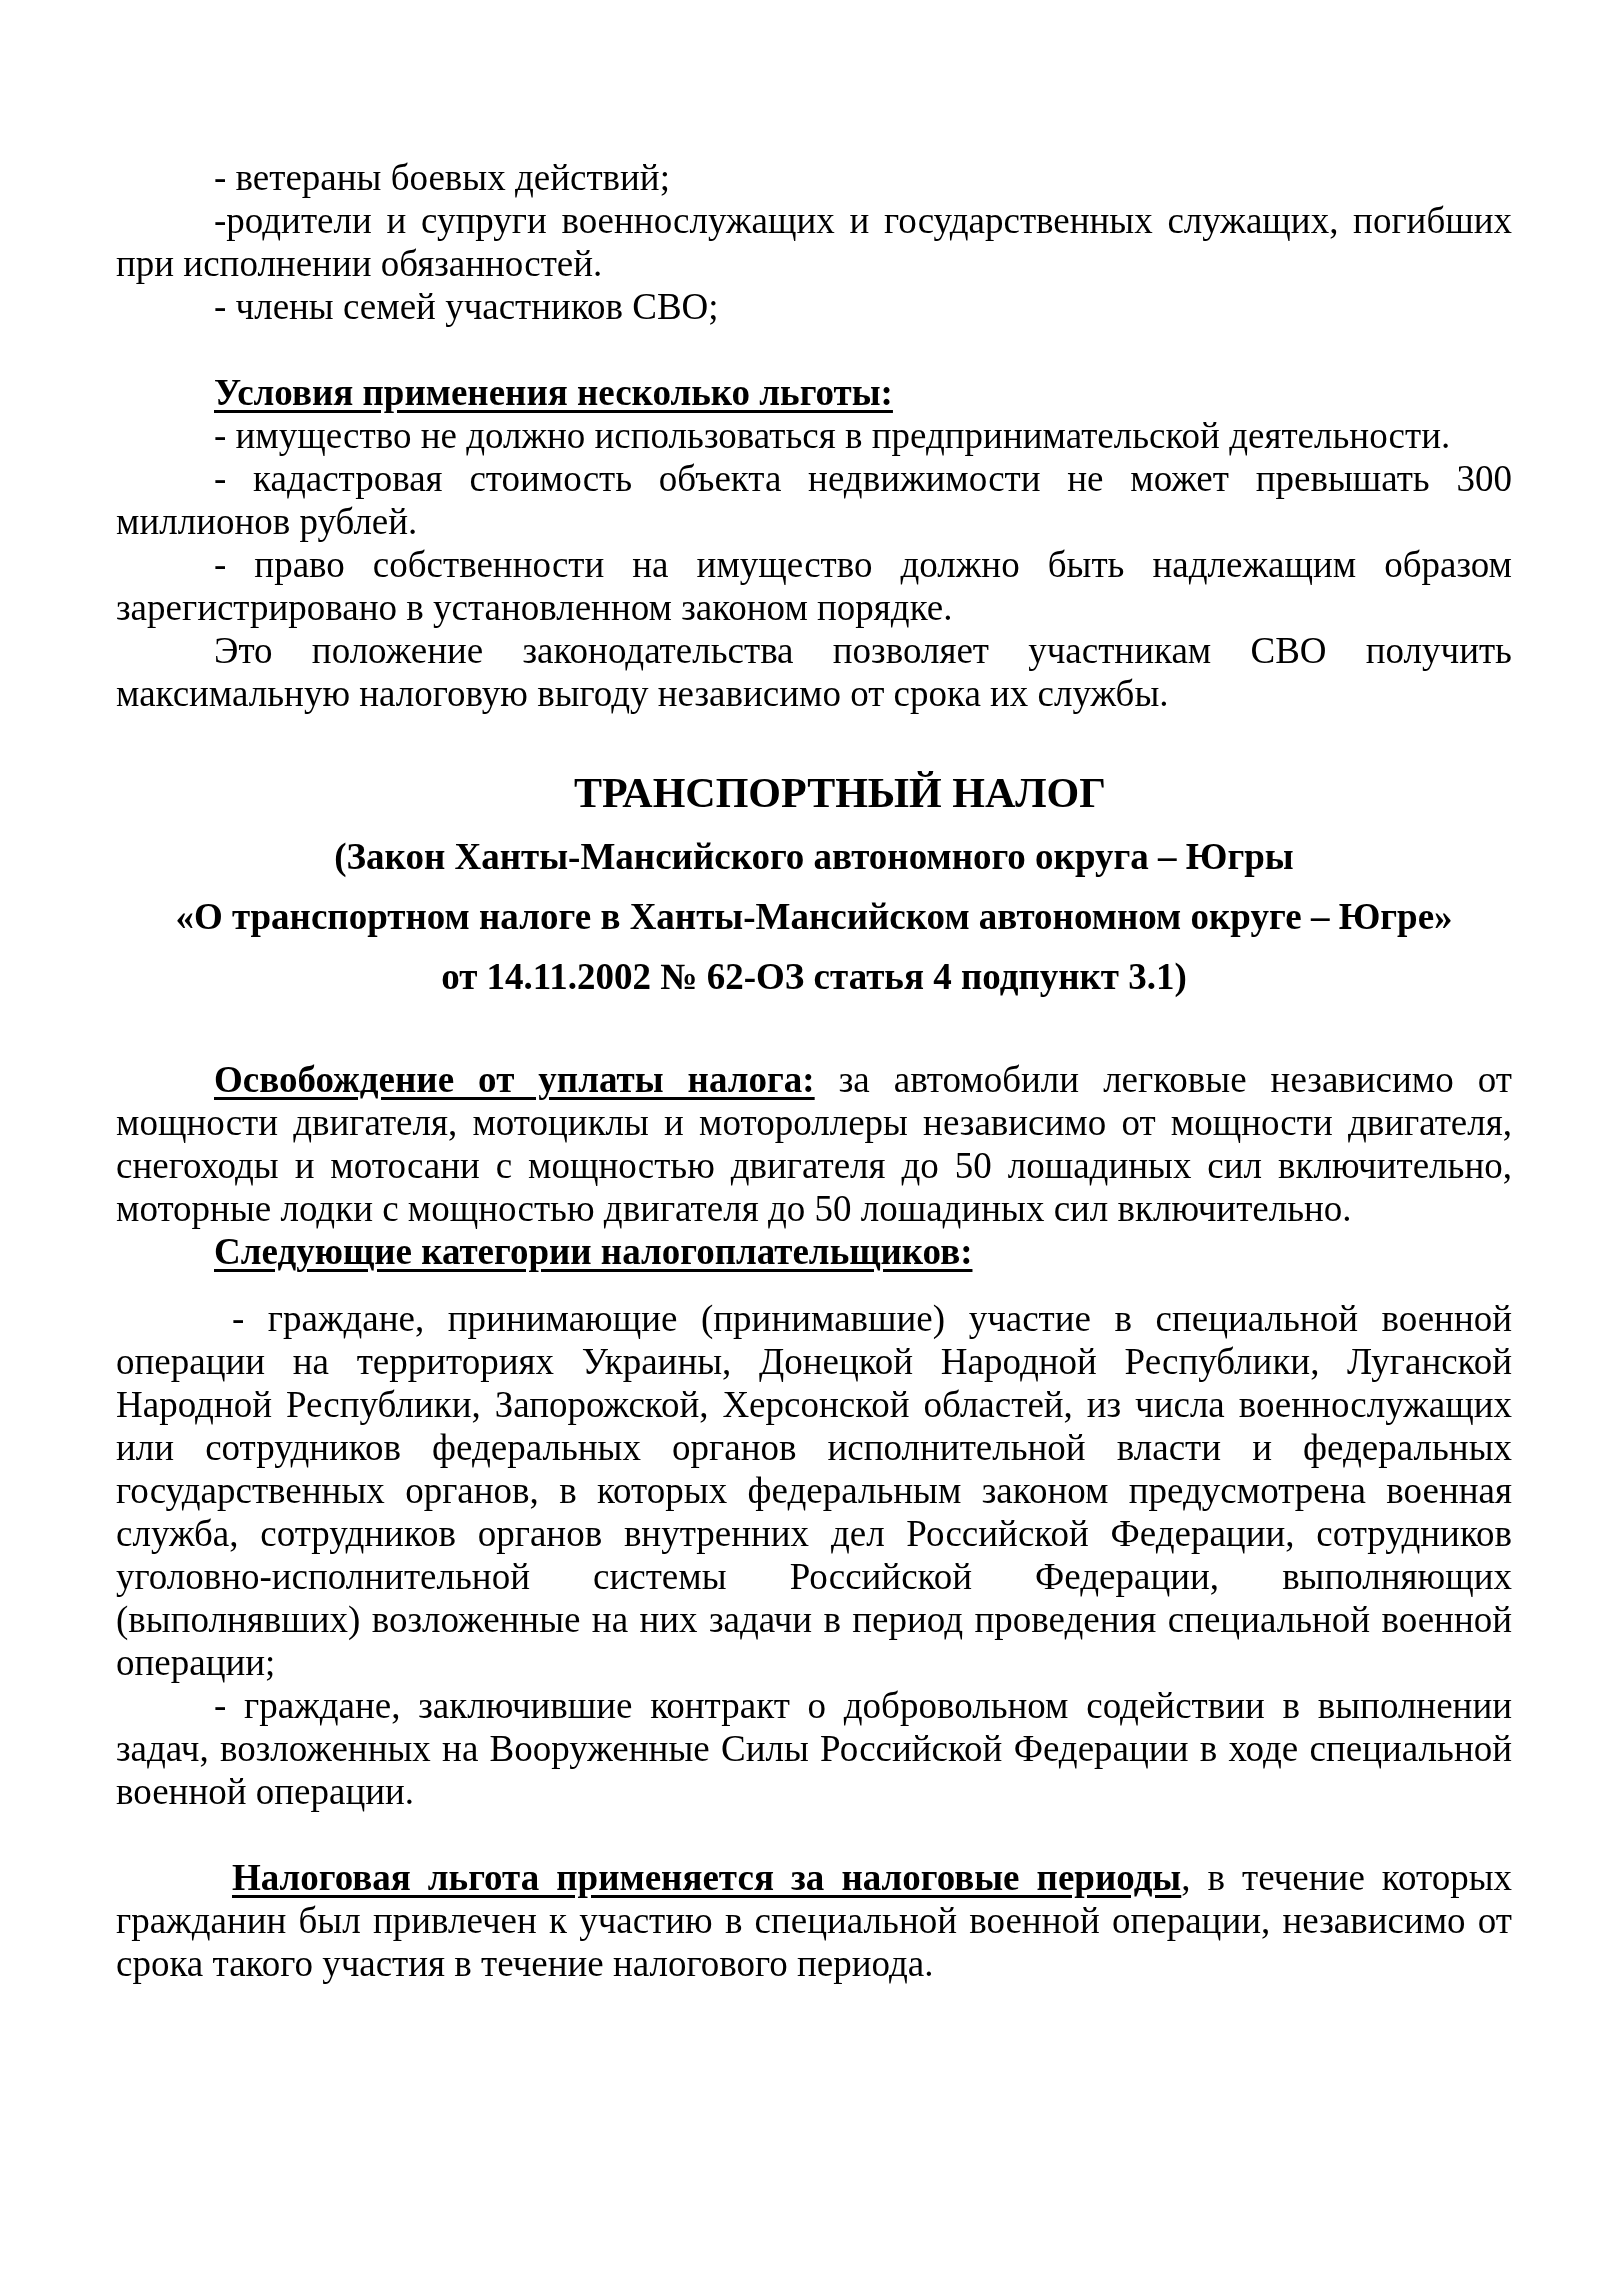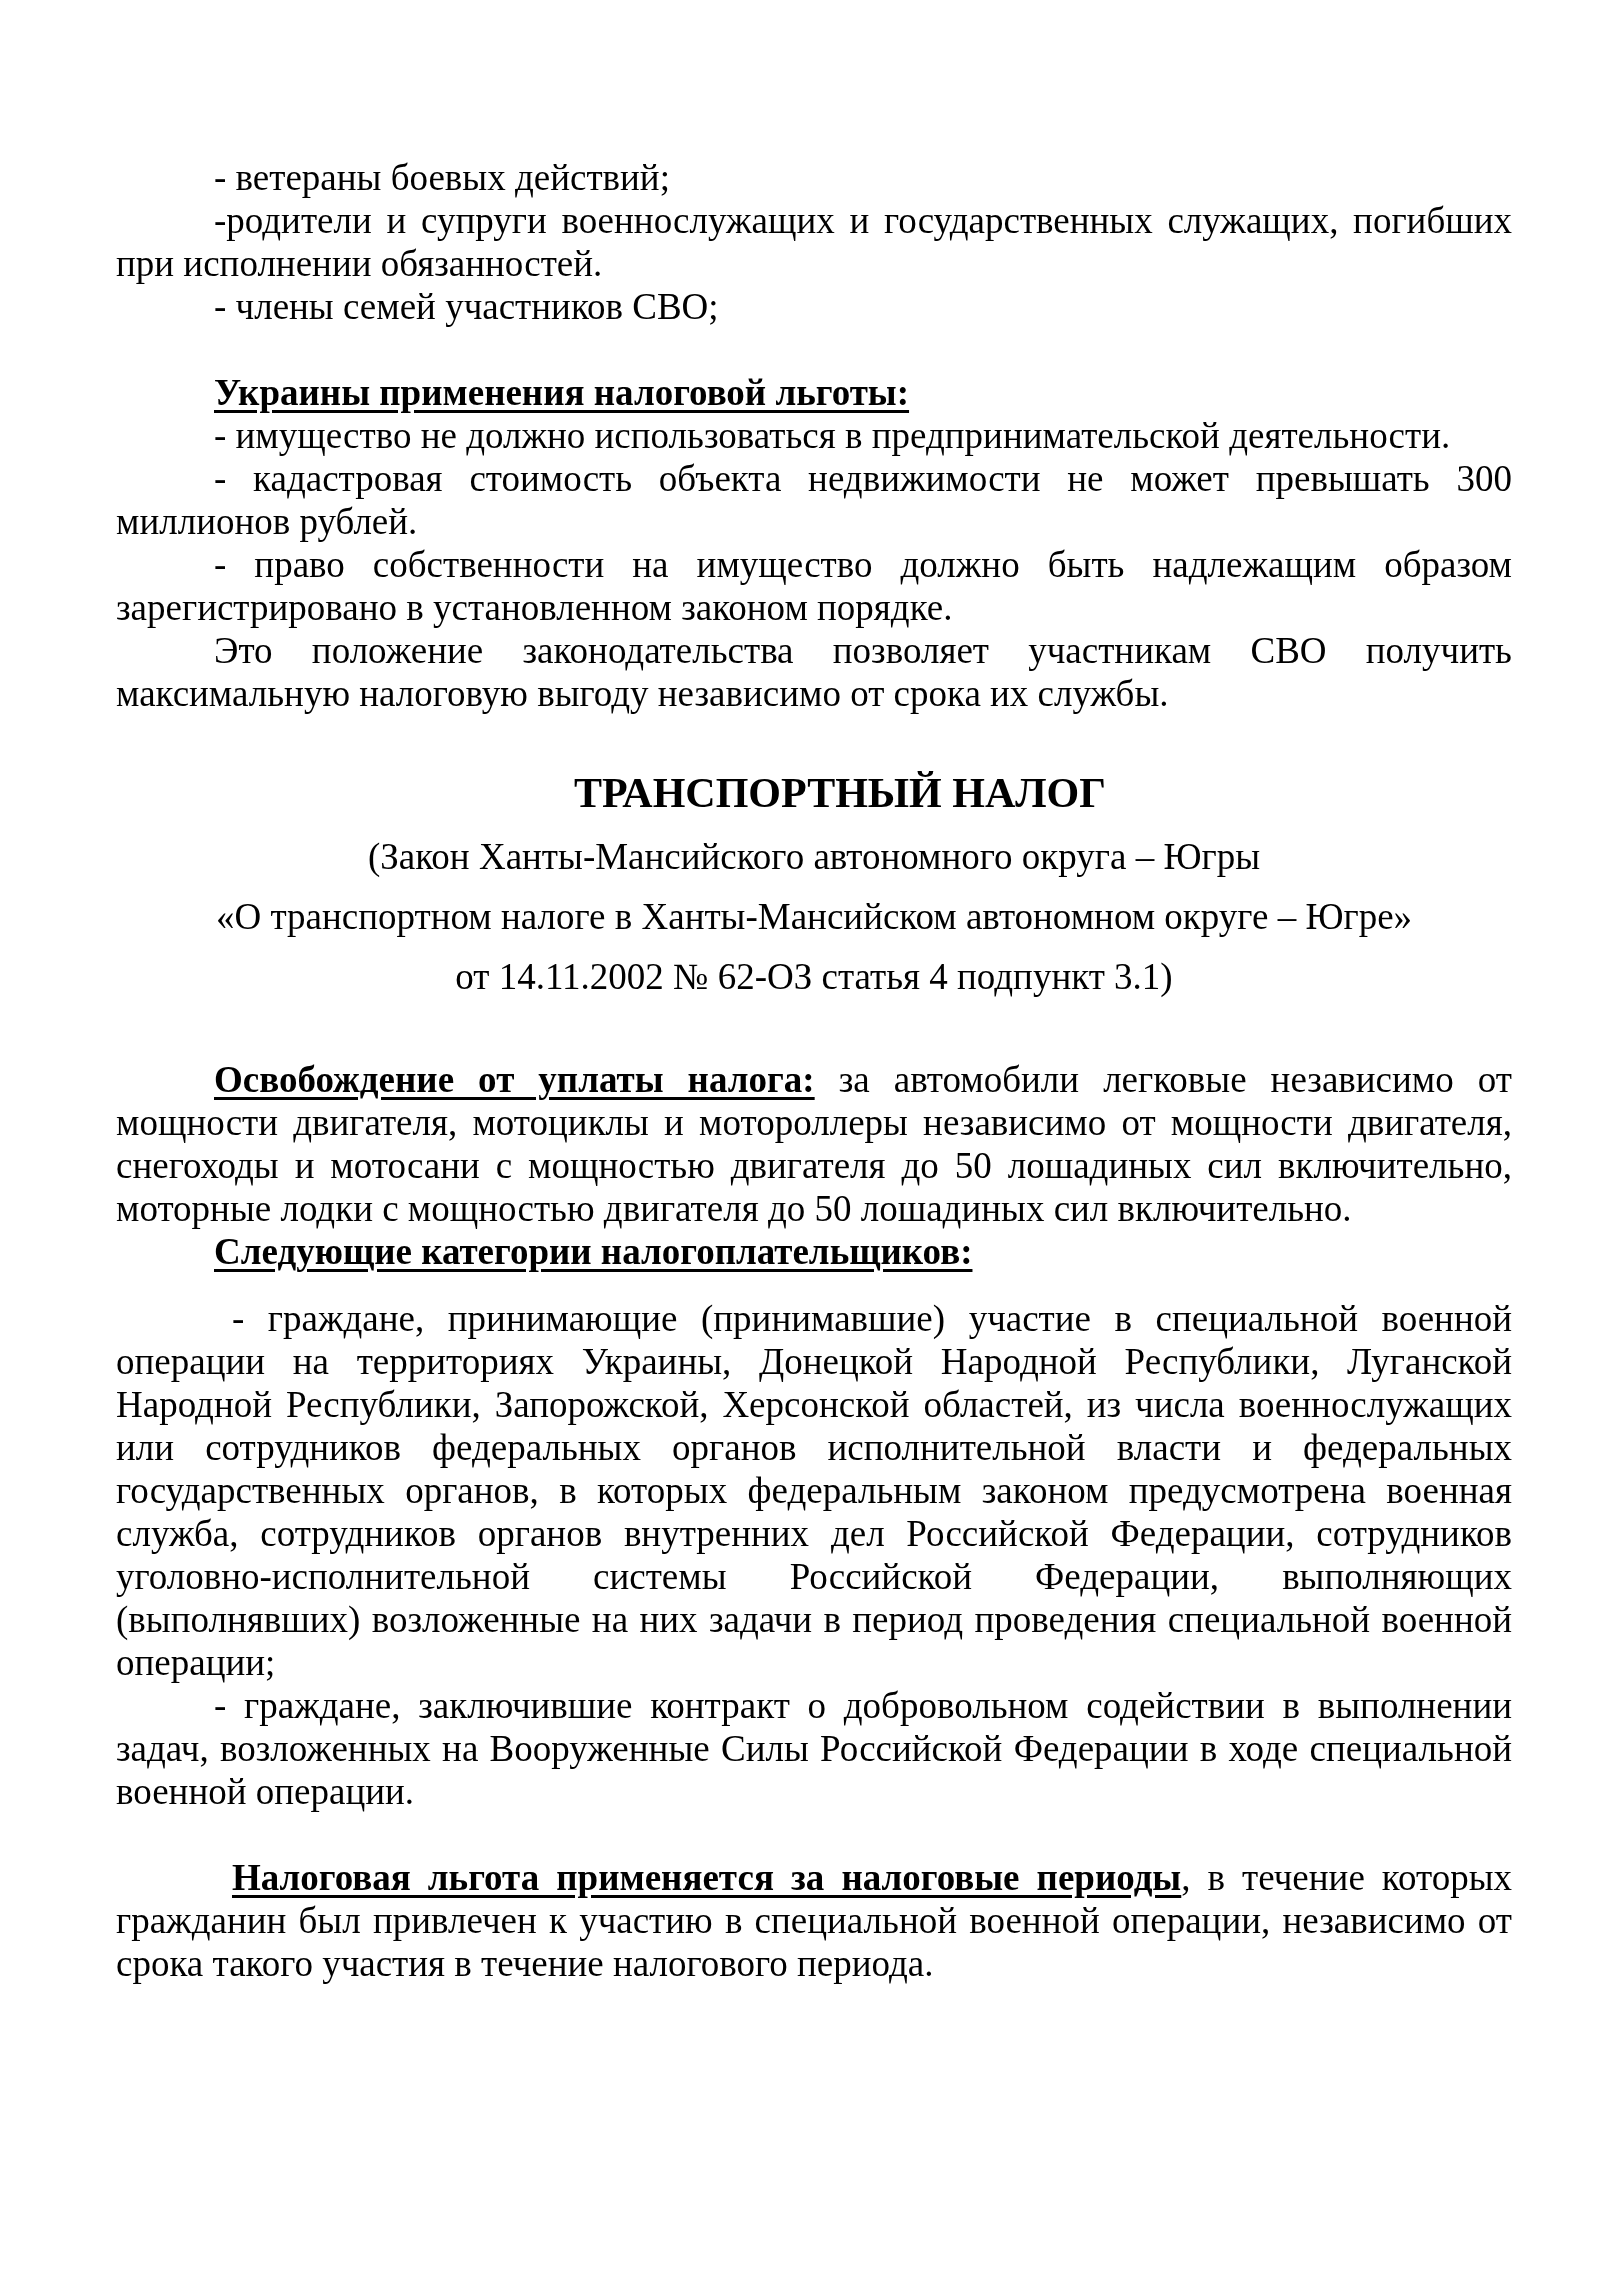--- a/index.html
+++ b/index.html
@@ -63,7 +63,7 @@
 
   <div class="gap"></div>
 
-  <p class="p indent-small"><span class="b u">Украины применения налоговой льготы:</span></p>
+  <p class="p indent-small"><span class="b u">Условия применения несколько льготы:</span></p>
   <p class="p indent-small last-line-left">- имущество не должно использоваться в предпринимательской деятельности.</p>
   <p class="p indent-small last-line-left">- кадастровая стоимость объекта недвижимости не может превышать 300 миллионов рублей.</p>
   <p class="p indent-small last-line-left">- право собственности на имущество должно быть надлежащим образом зарегистрировано в установленном законом порядке.</p>

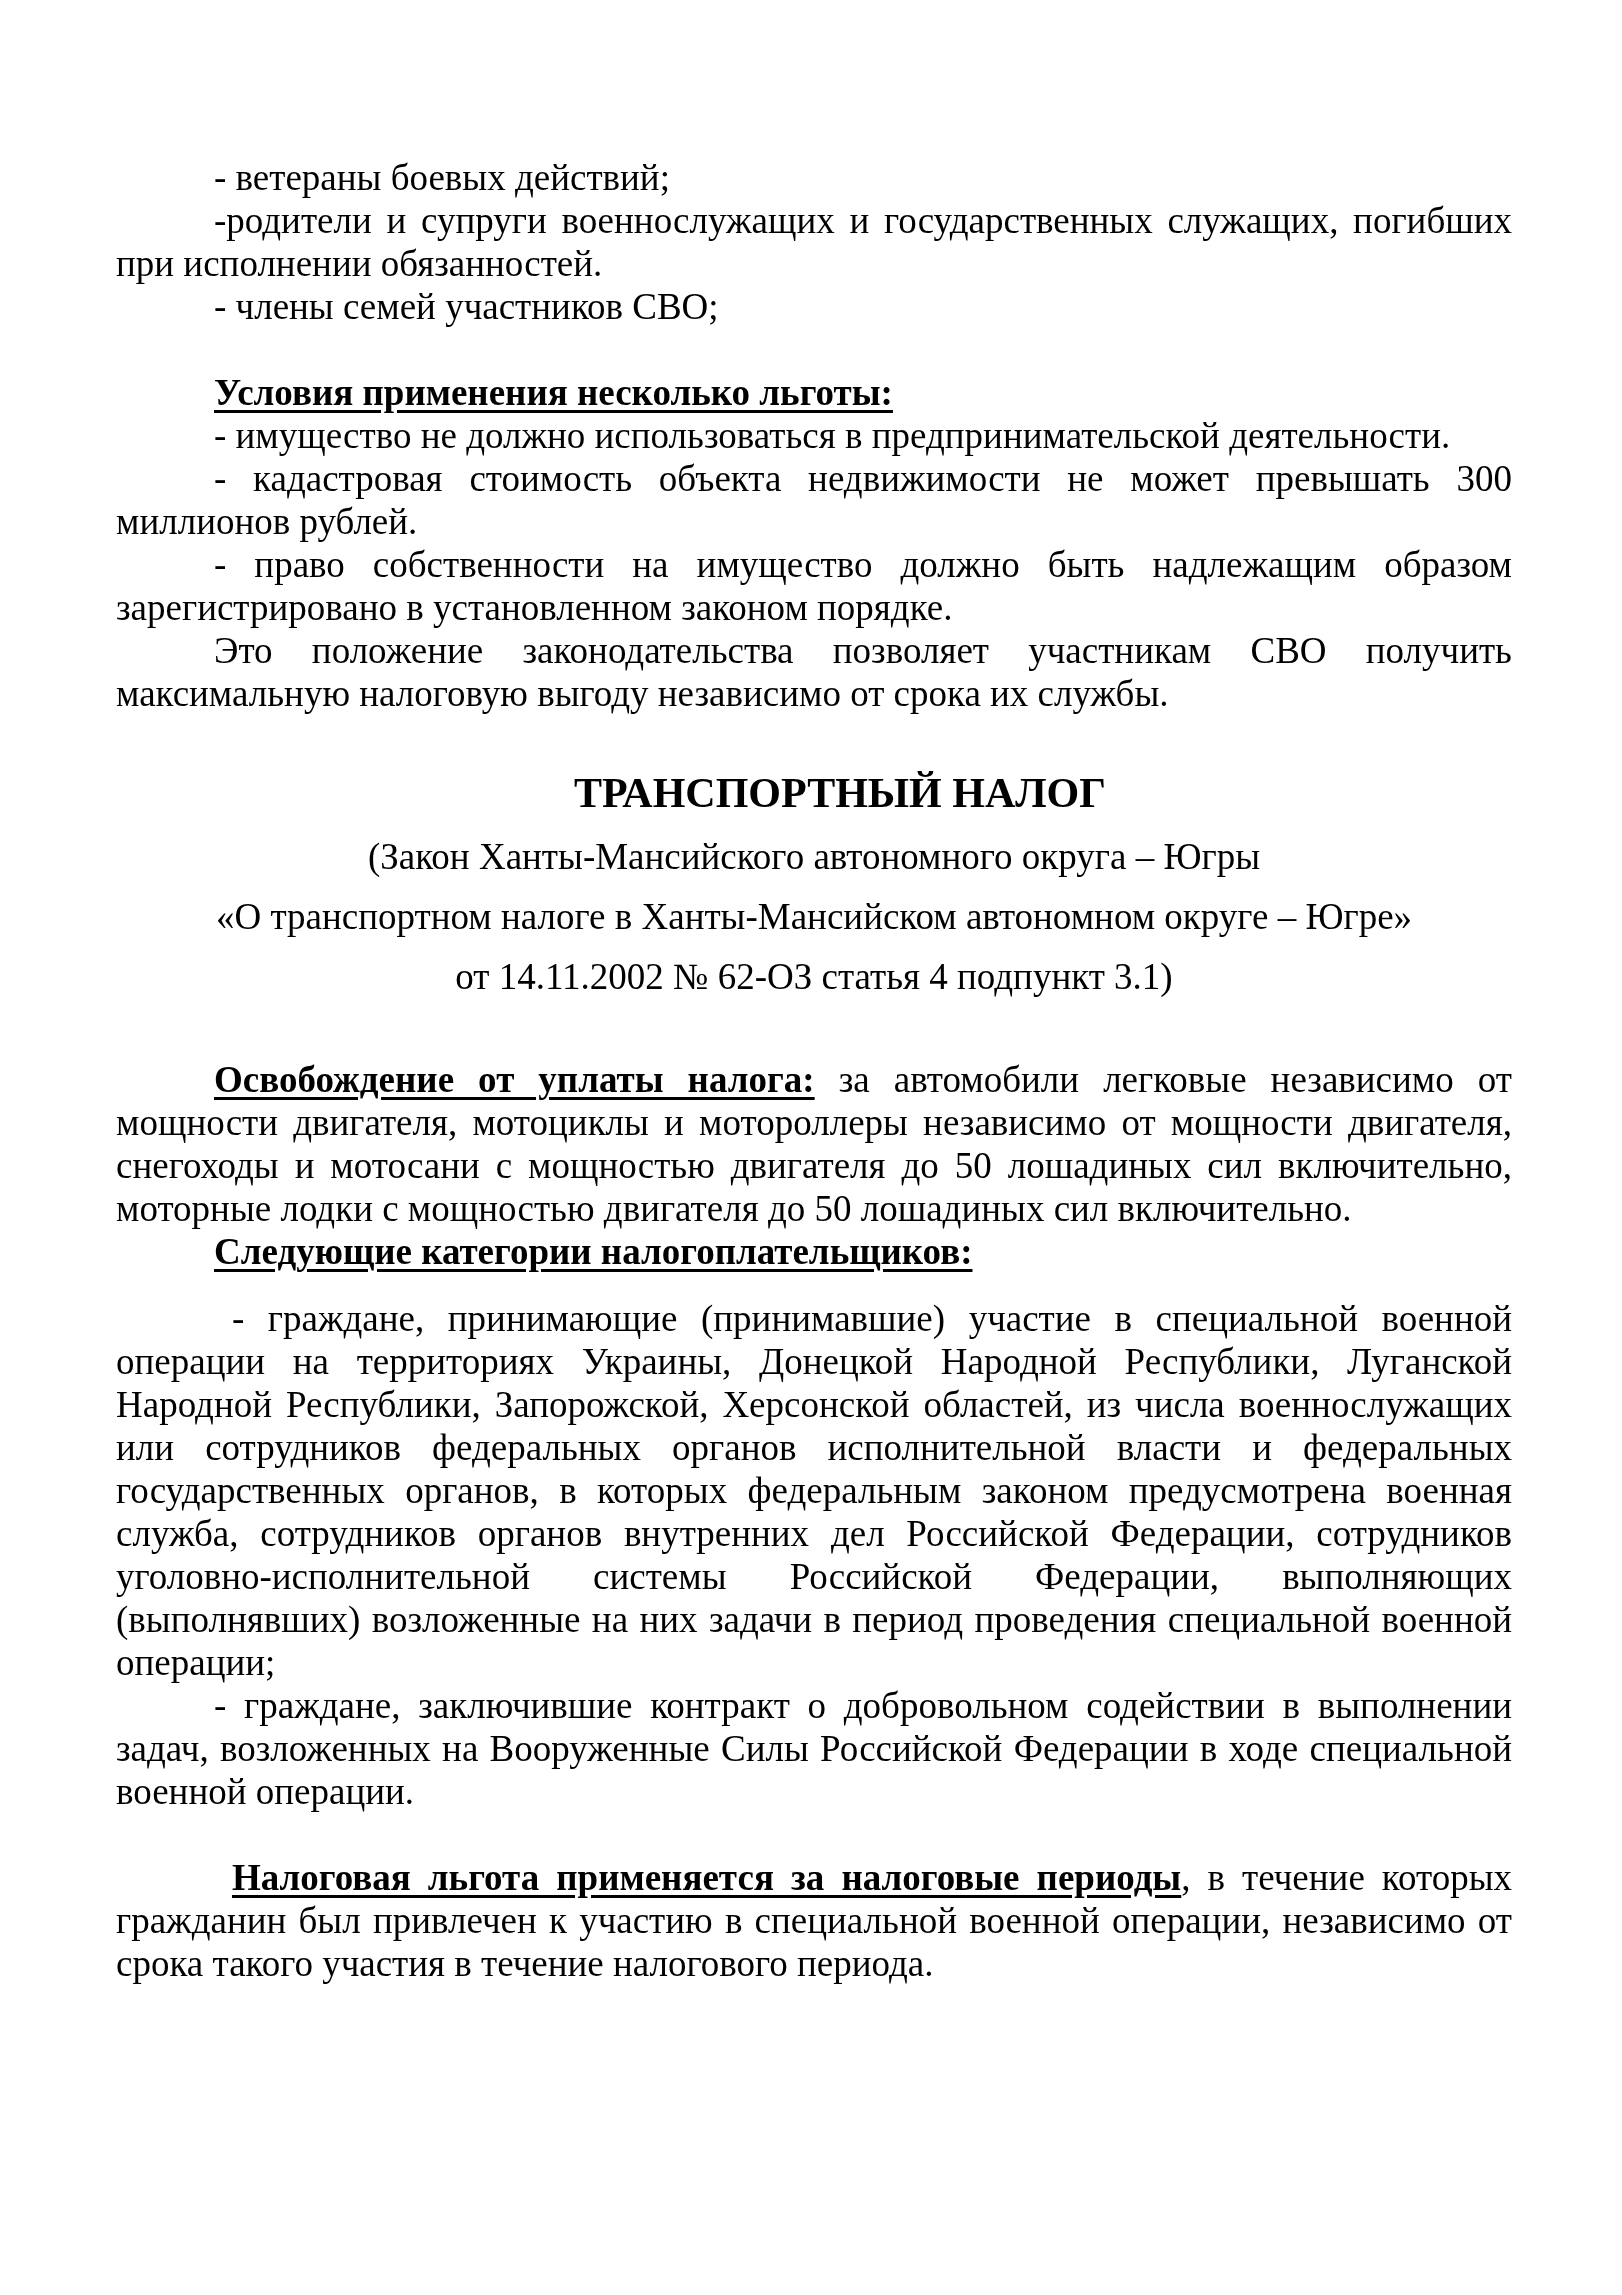--- a/index.html
+++ b/index.html
@@ -46,7 +46,7 @@
     .subtitle {
       font-size: 37px;
       line-height: 43px;
-      font-weight: normal;
+      font-weight: bold;
       text-align: center;
       margin: 17px;
     }

